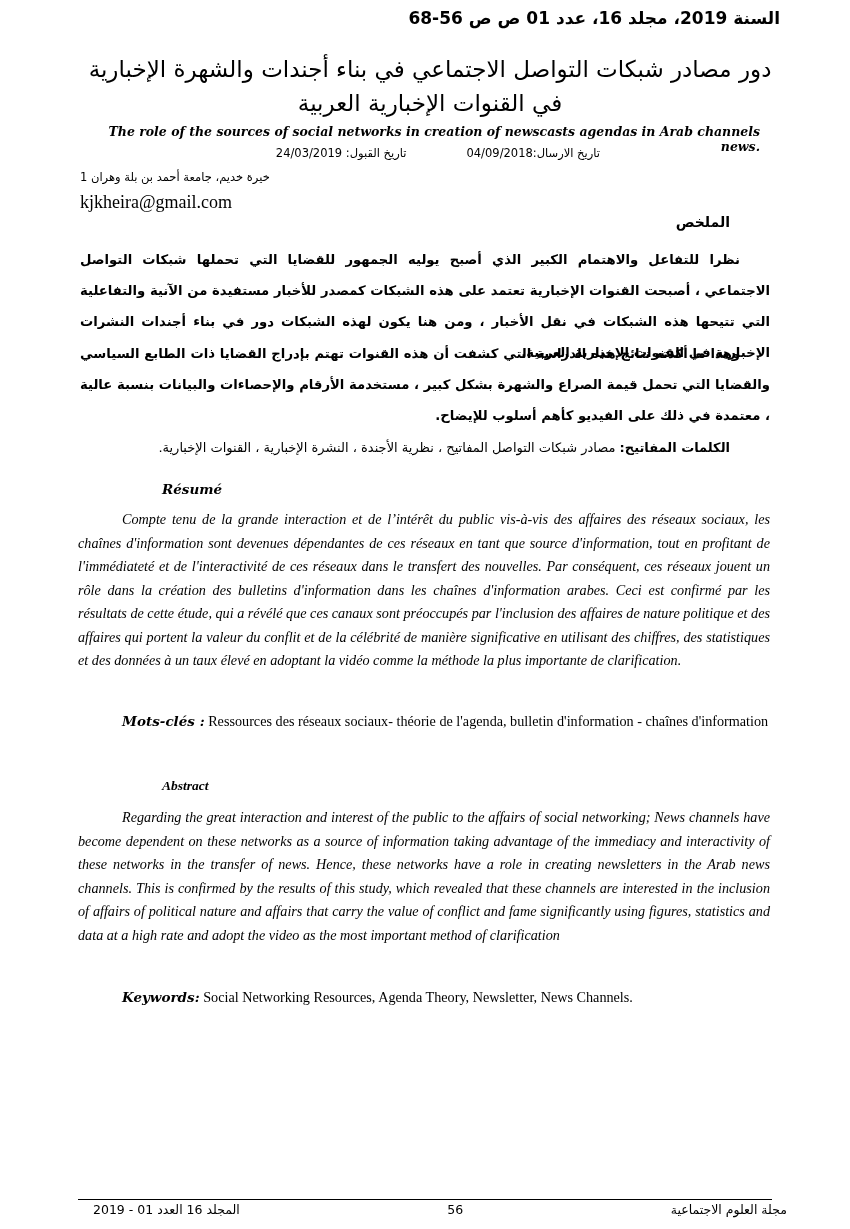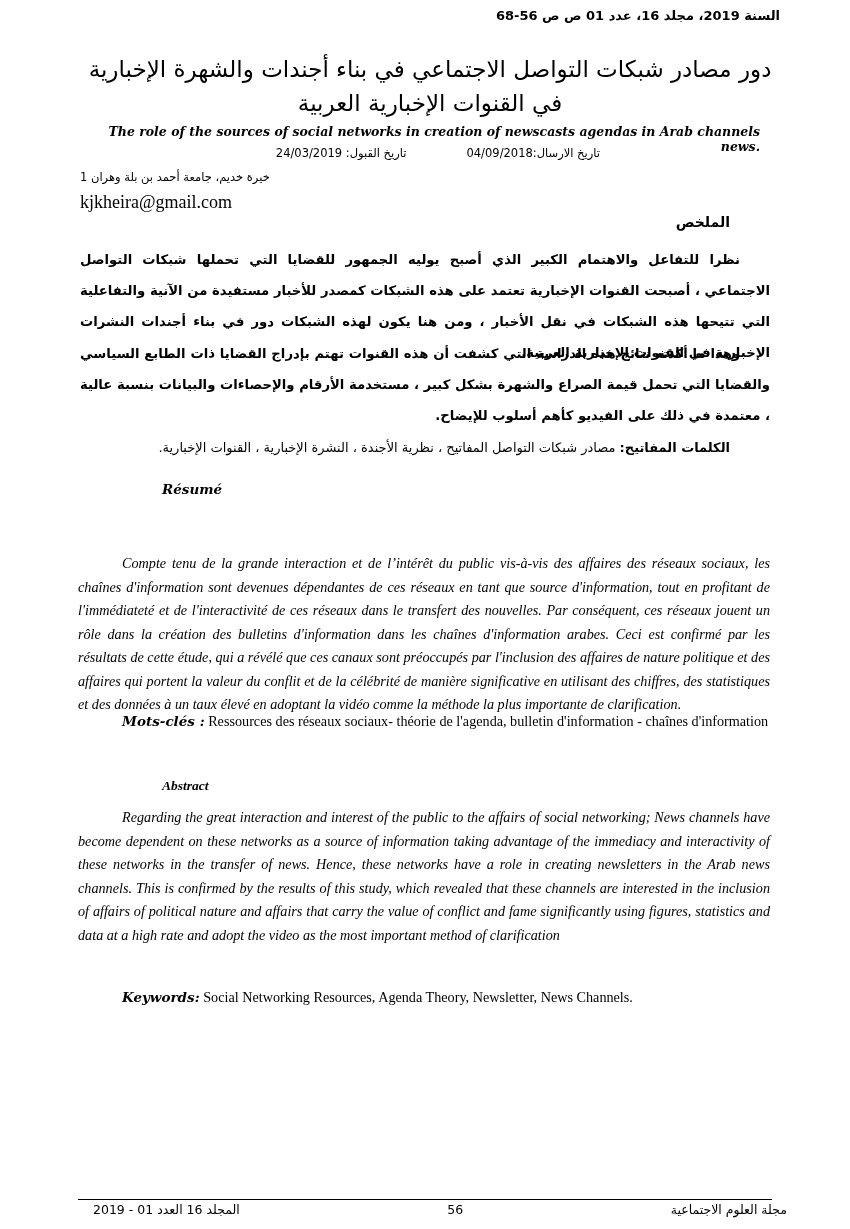--- a/index.html
+++ b/index.html
@@ -5,7 +5,7 @@
   html, body { margin: 0; padding: 0; background: #ffffff; }
   body { width: 850px; height: 1229px; position: relative; overflow: hidden; color: #000; font-family: "DejaVu Serif", serif; }
   .abs { position: absolute; }
-  .header-meta { top: 8px; right: 70px; font-family: "DejaVu Sans", sans-serif; font-weight: bold; font-size: 13px; direction: rtl; }
+  .header-meta { top: 8px; right: 70px; font-family: "DejaVu Sans", sans-serif; font-weight: bold; font-size: 17px; direction: rtl; }
   .title-ar { top: 52px; left: 80px; width: 700px; text-align: center; direction: rtl; font-family: "DejaVu Sans", sans-serif; font-size: 23px; line-height: 34px; }
   .title-en { top: 124px; left: 100px; width: 660px; text-align: right; font-family: "DejaVu Serif", serif; font-style: italic; font-weight: bold; font-size: 12.5px; }
   .dates { top: 146px; left: 200px; width: 400px; direction: rtl; font-family: "DejaVu Sans", sans-serif; font-size: 11.5px; display: flex; gap: 60px; }

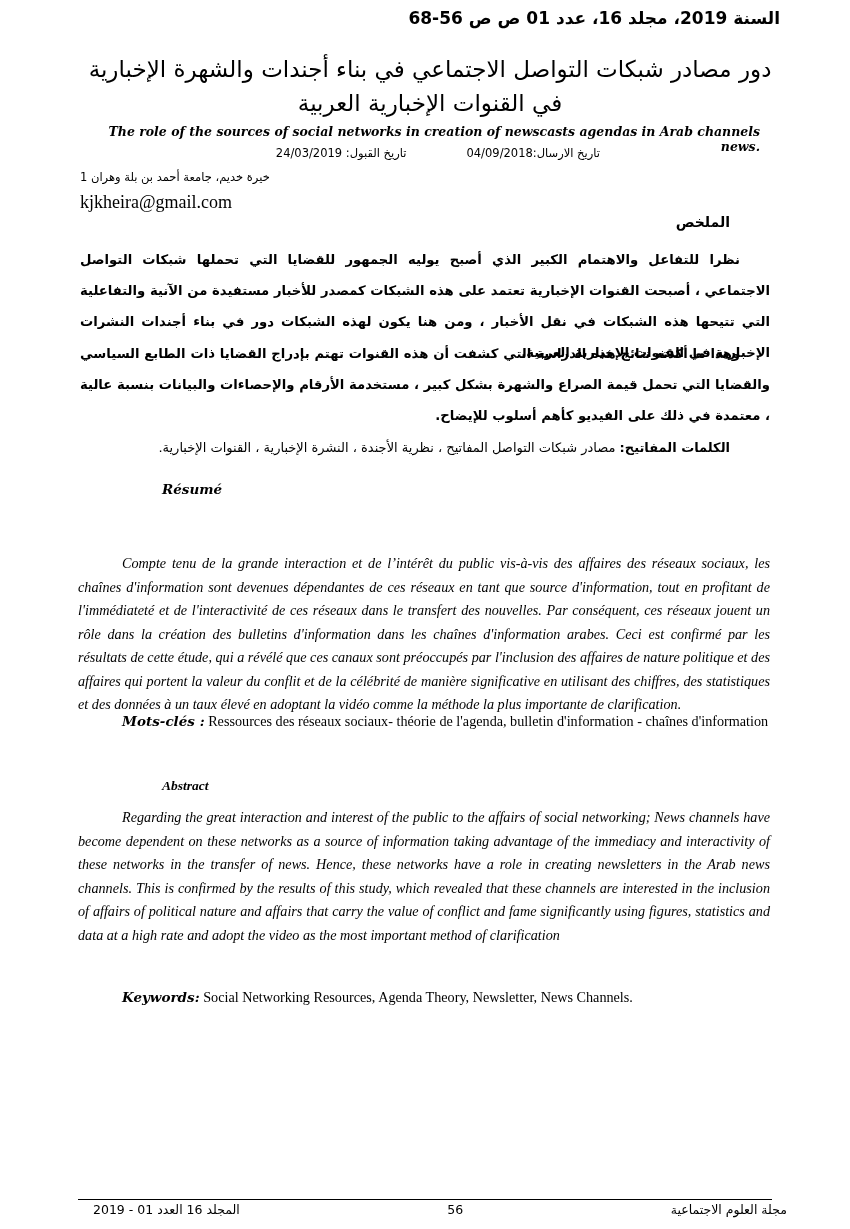--- a/index.html
+++ b/index.html
@@ -22,7 +22,7 @@
   .fr-heading { top: 481px; }
   .en-heading { top: 778px; font-family: Liberation Serif, serif; }
   .lat-para { left: 78px; width: 692px; text-align: justify; font-family: "Liberation Serif", serif; font-style: italic; font-size: 14.2px; line-height: 23.5px; text-indent: 44px; }
-  .fr-para { top: 508px; margin-top: 44px; }
+  .fr-para { top: 508px; }
   .en-para { top: 806px; }
   .mots { top: 706px; left: 78px; width: 692px; text-align: justify; font-family: "Liberation Serif", serif; font-size: 14.2px; line-height: 30px; text-indent: 44px; }
   .mots .lbl, .kw .lbl { font-style: italic; font-weight: bold; font-family: "DejaVu Serif", serif; font-size: 13.5px; }

